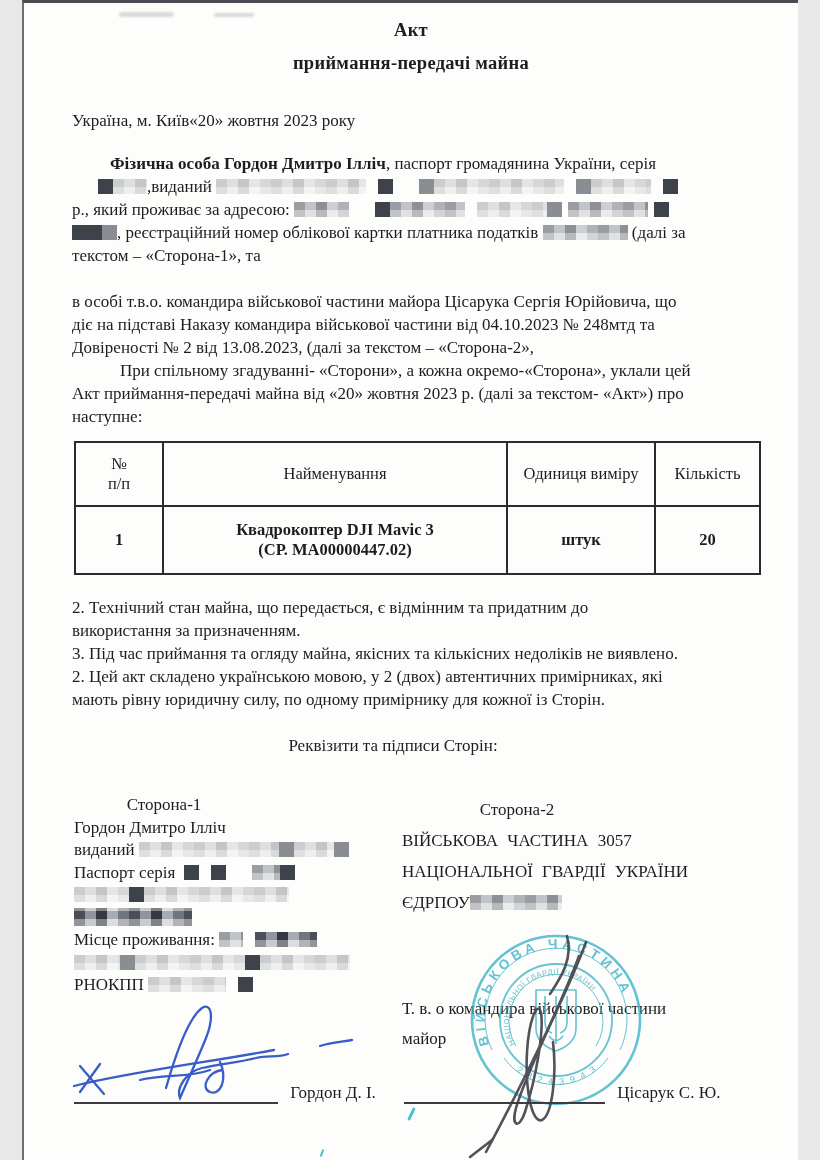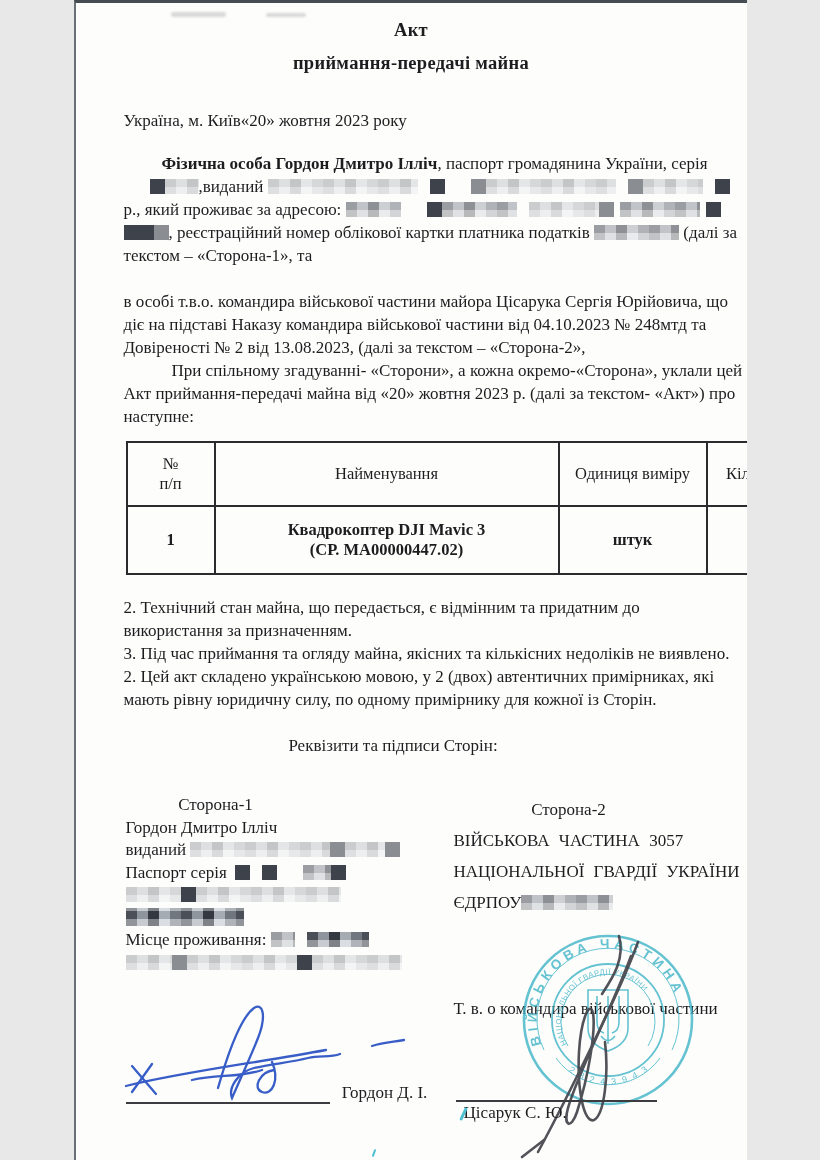--- a/index.html
+++ b/index.html
@@ -4,7 +4,7 @@
 <style>
   html,body{margin:0;padding:0;background:#e8e8e8;}
   .page{
-    position:relative;width:673px;height:1160px;box-sizing:border-box;
+    position:relative;width:776px;height:1160px;box-sizing:border-box;
     background:#fdfdfc;margin:0 auto;overflow:hidden;
     border-top:3px solid #474c53;border-left:2px solid #6a6f76;
     font-family:"Liberation Serif","DejaVu Serif",serif;color:#1d1d20;

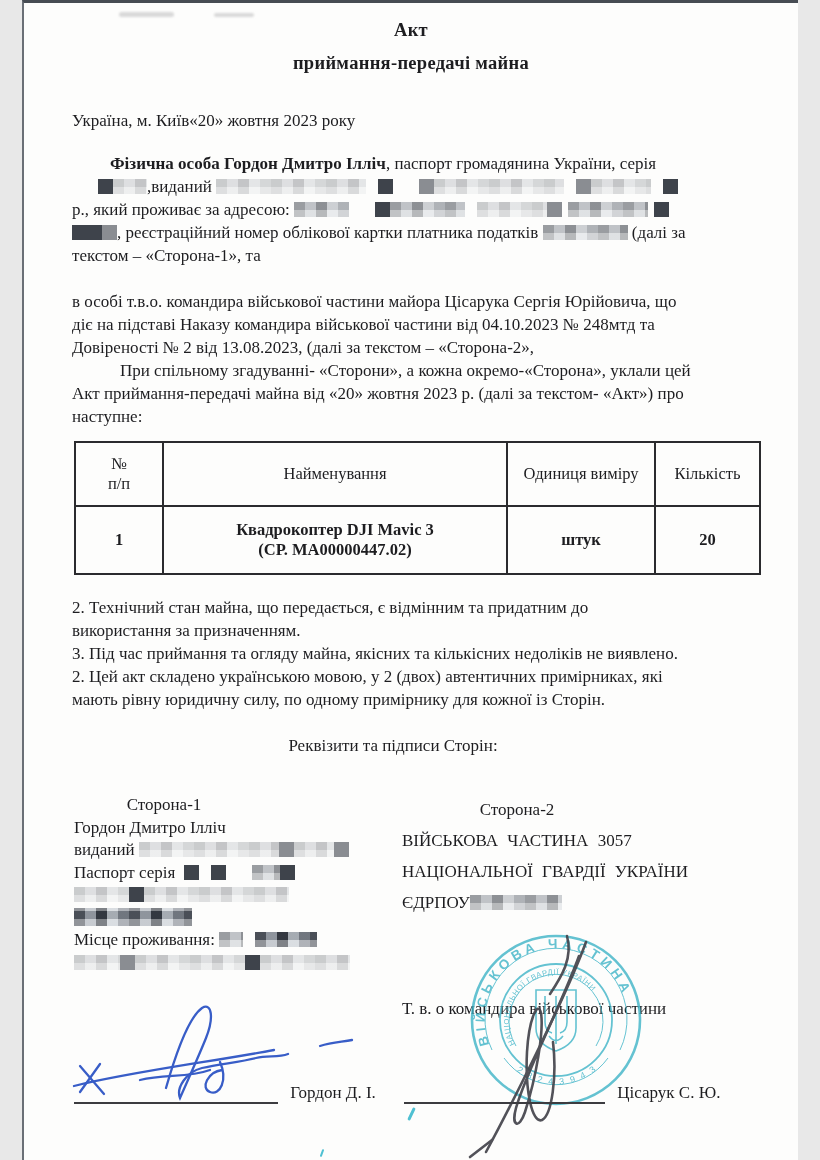--- a/index.html
+++ b/index.html
@@ -128,6 +128,7 @@
     <div><span class="px tall" style="width:118px;"></span></div>
     <div><span>Місце проживання:</span>&nbsp;<span class="px mid" style="width:24px;"></span><span class="gap12"></span><span class="px" style="width:62px;"></span></div>
     <div><span class="px ghost" style="width:46px;"></span><span class="sq m"></span><span class="px ghost" style="width:110px;"></span><span class="sq"></span><span class="px ghost" style="width:90px;"></span></div>
+    <div><span>РНОКПП</span>&nbsp;<span class="px ghost" style="width:78px;"></span><span class="gap12"></span><span class="sq"></span></div>
   </div>
 
   <div class="abs colR">

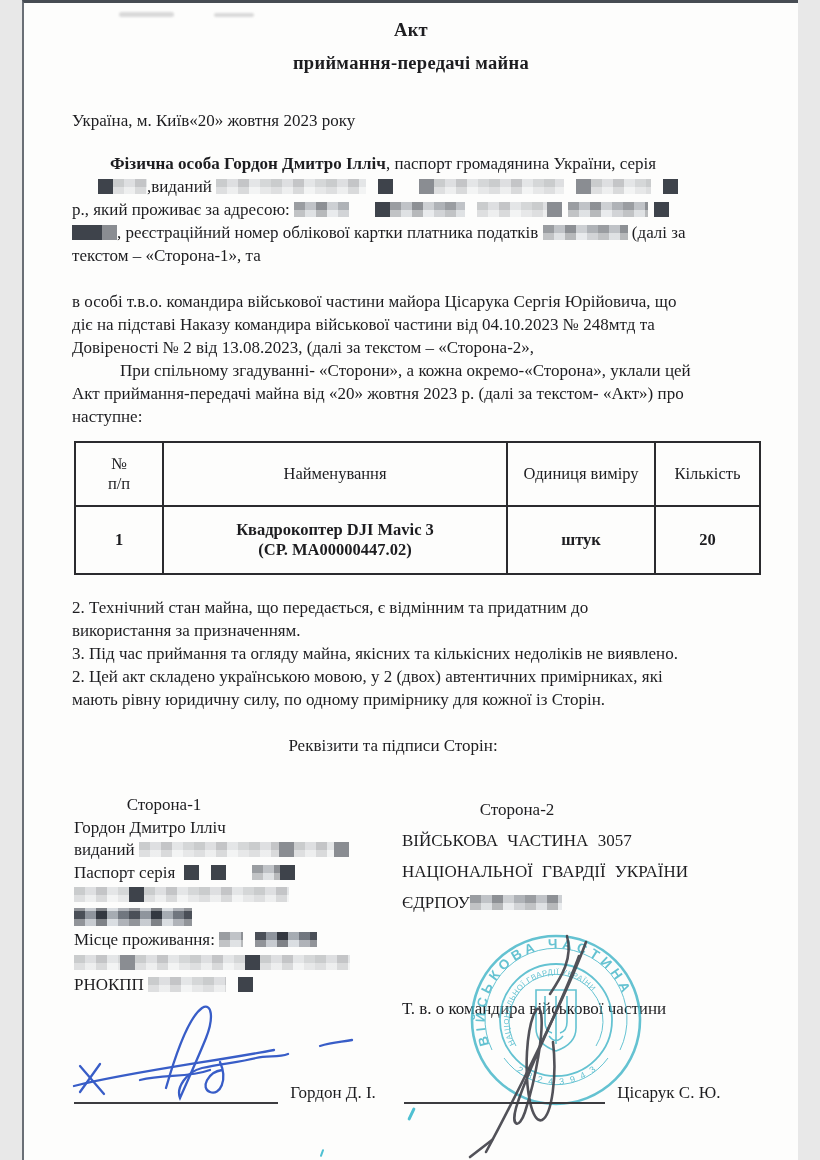--- a/index.html
+++ b/index.html
@@ -140,6 +140,7 @@
 
   <div class="abs tvo">
     <div>Т. в. о командира військової частини</div>
+    <div>майор</div>
   </div>
 
   <svg class="abs" style="left:443px;top:928px;opacity:.78;" width="178" height="178" viewBox="-89 -89 178 178">

